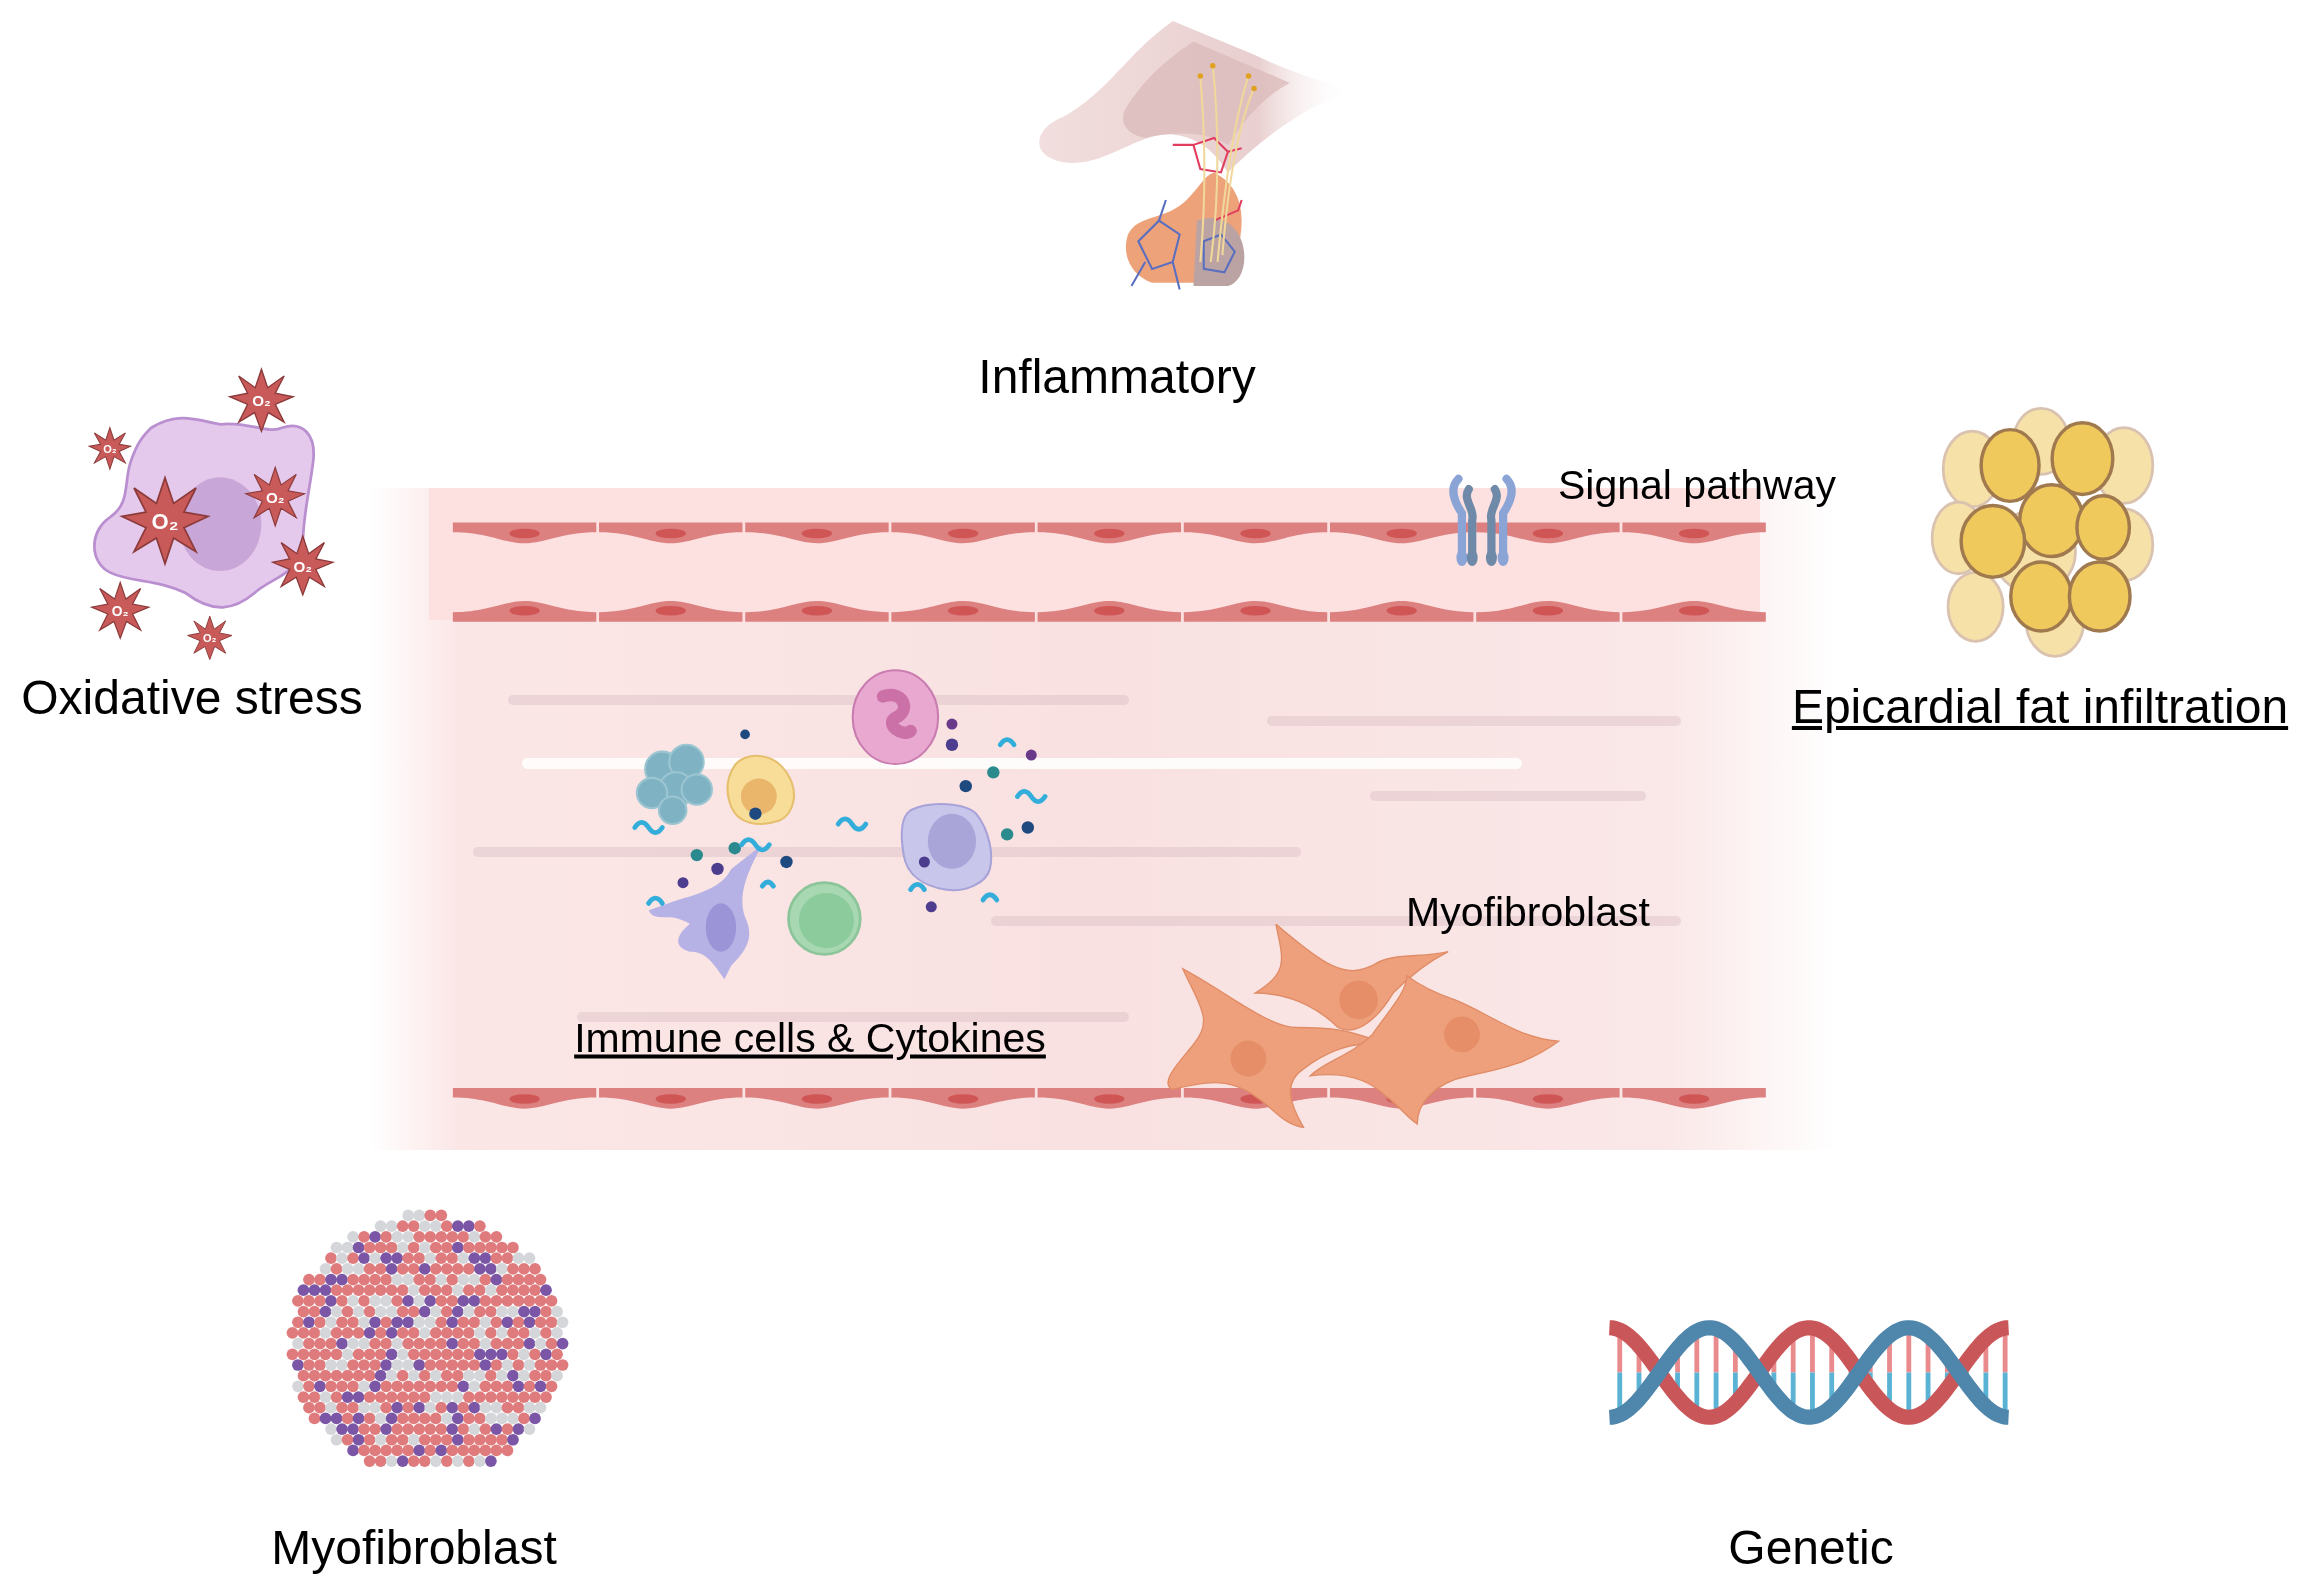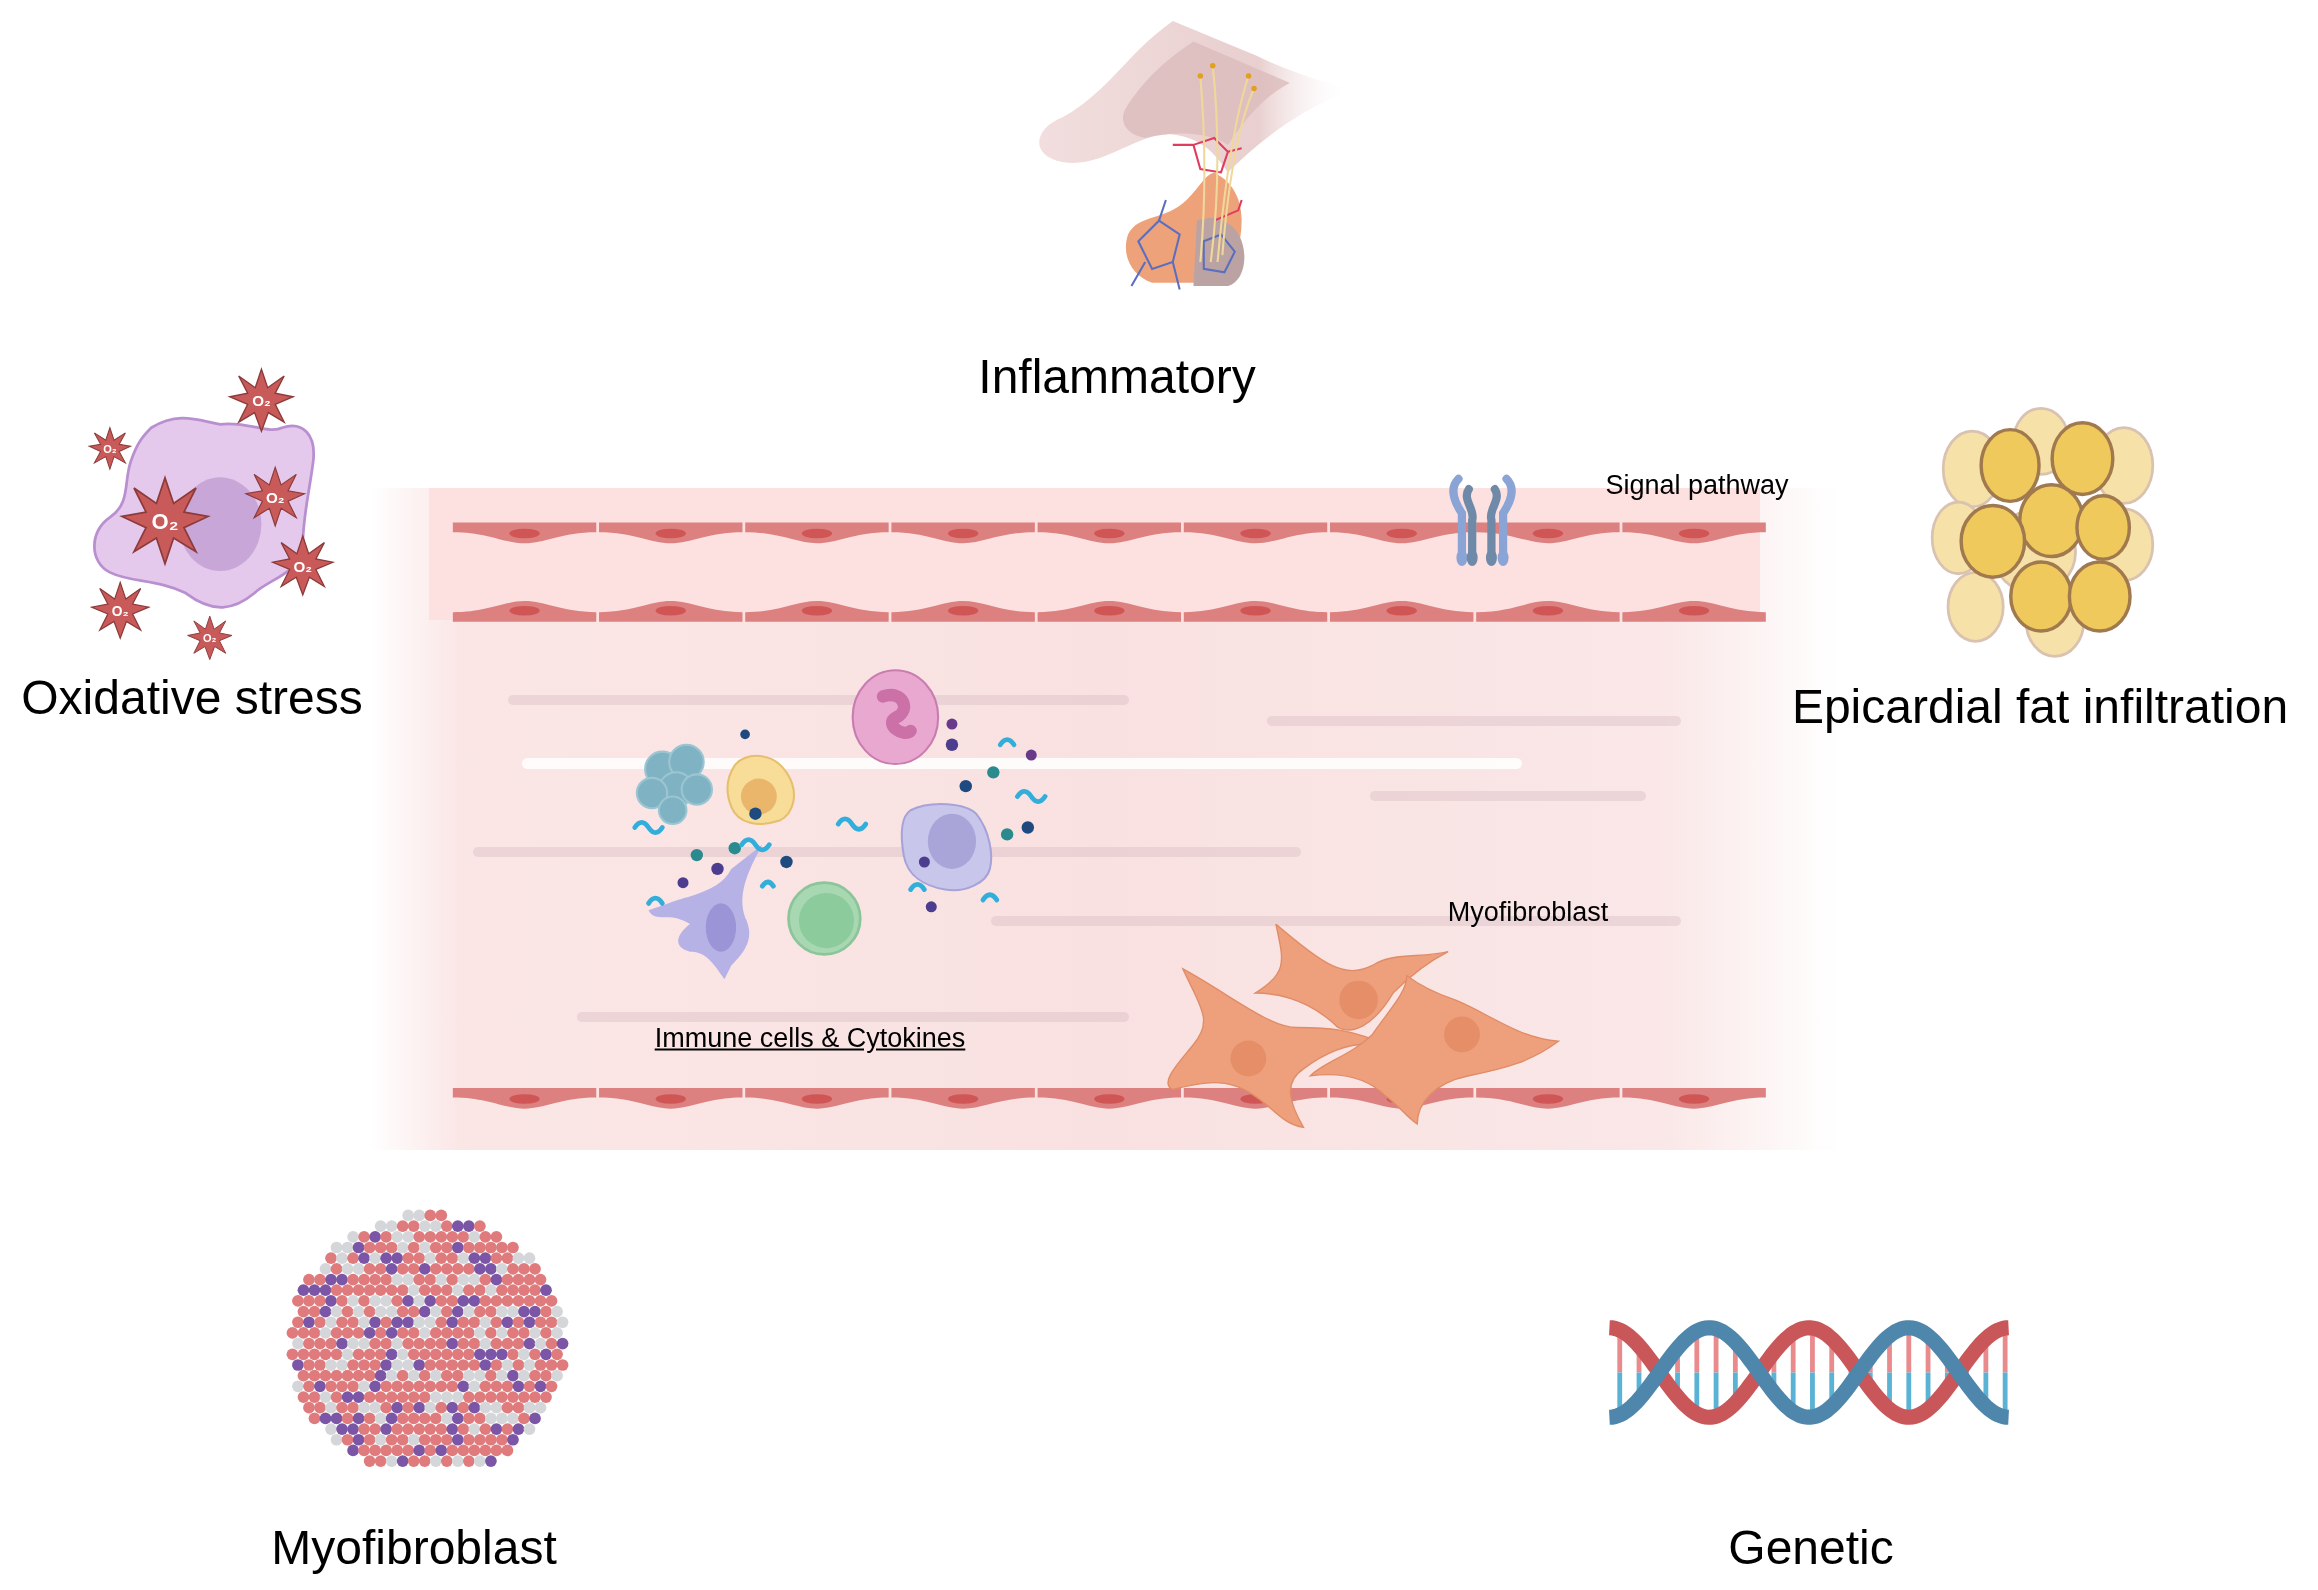--- a/index.html
+++ b/index.html
@@ -8,7 +8,7 @@
   .label { position:absolute; white-space:nowrap; transform:translate(-50%,-50%);
            font-family:"Liberation Sans", sans-serif; line-height:1; }
   .big { font-size:48px; }
-  .mid { font-size:27px; }
+  .mid { font-size:41px; }
   .abs { position:absolute; }
 
   

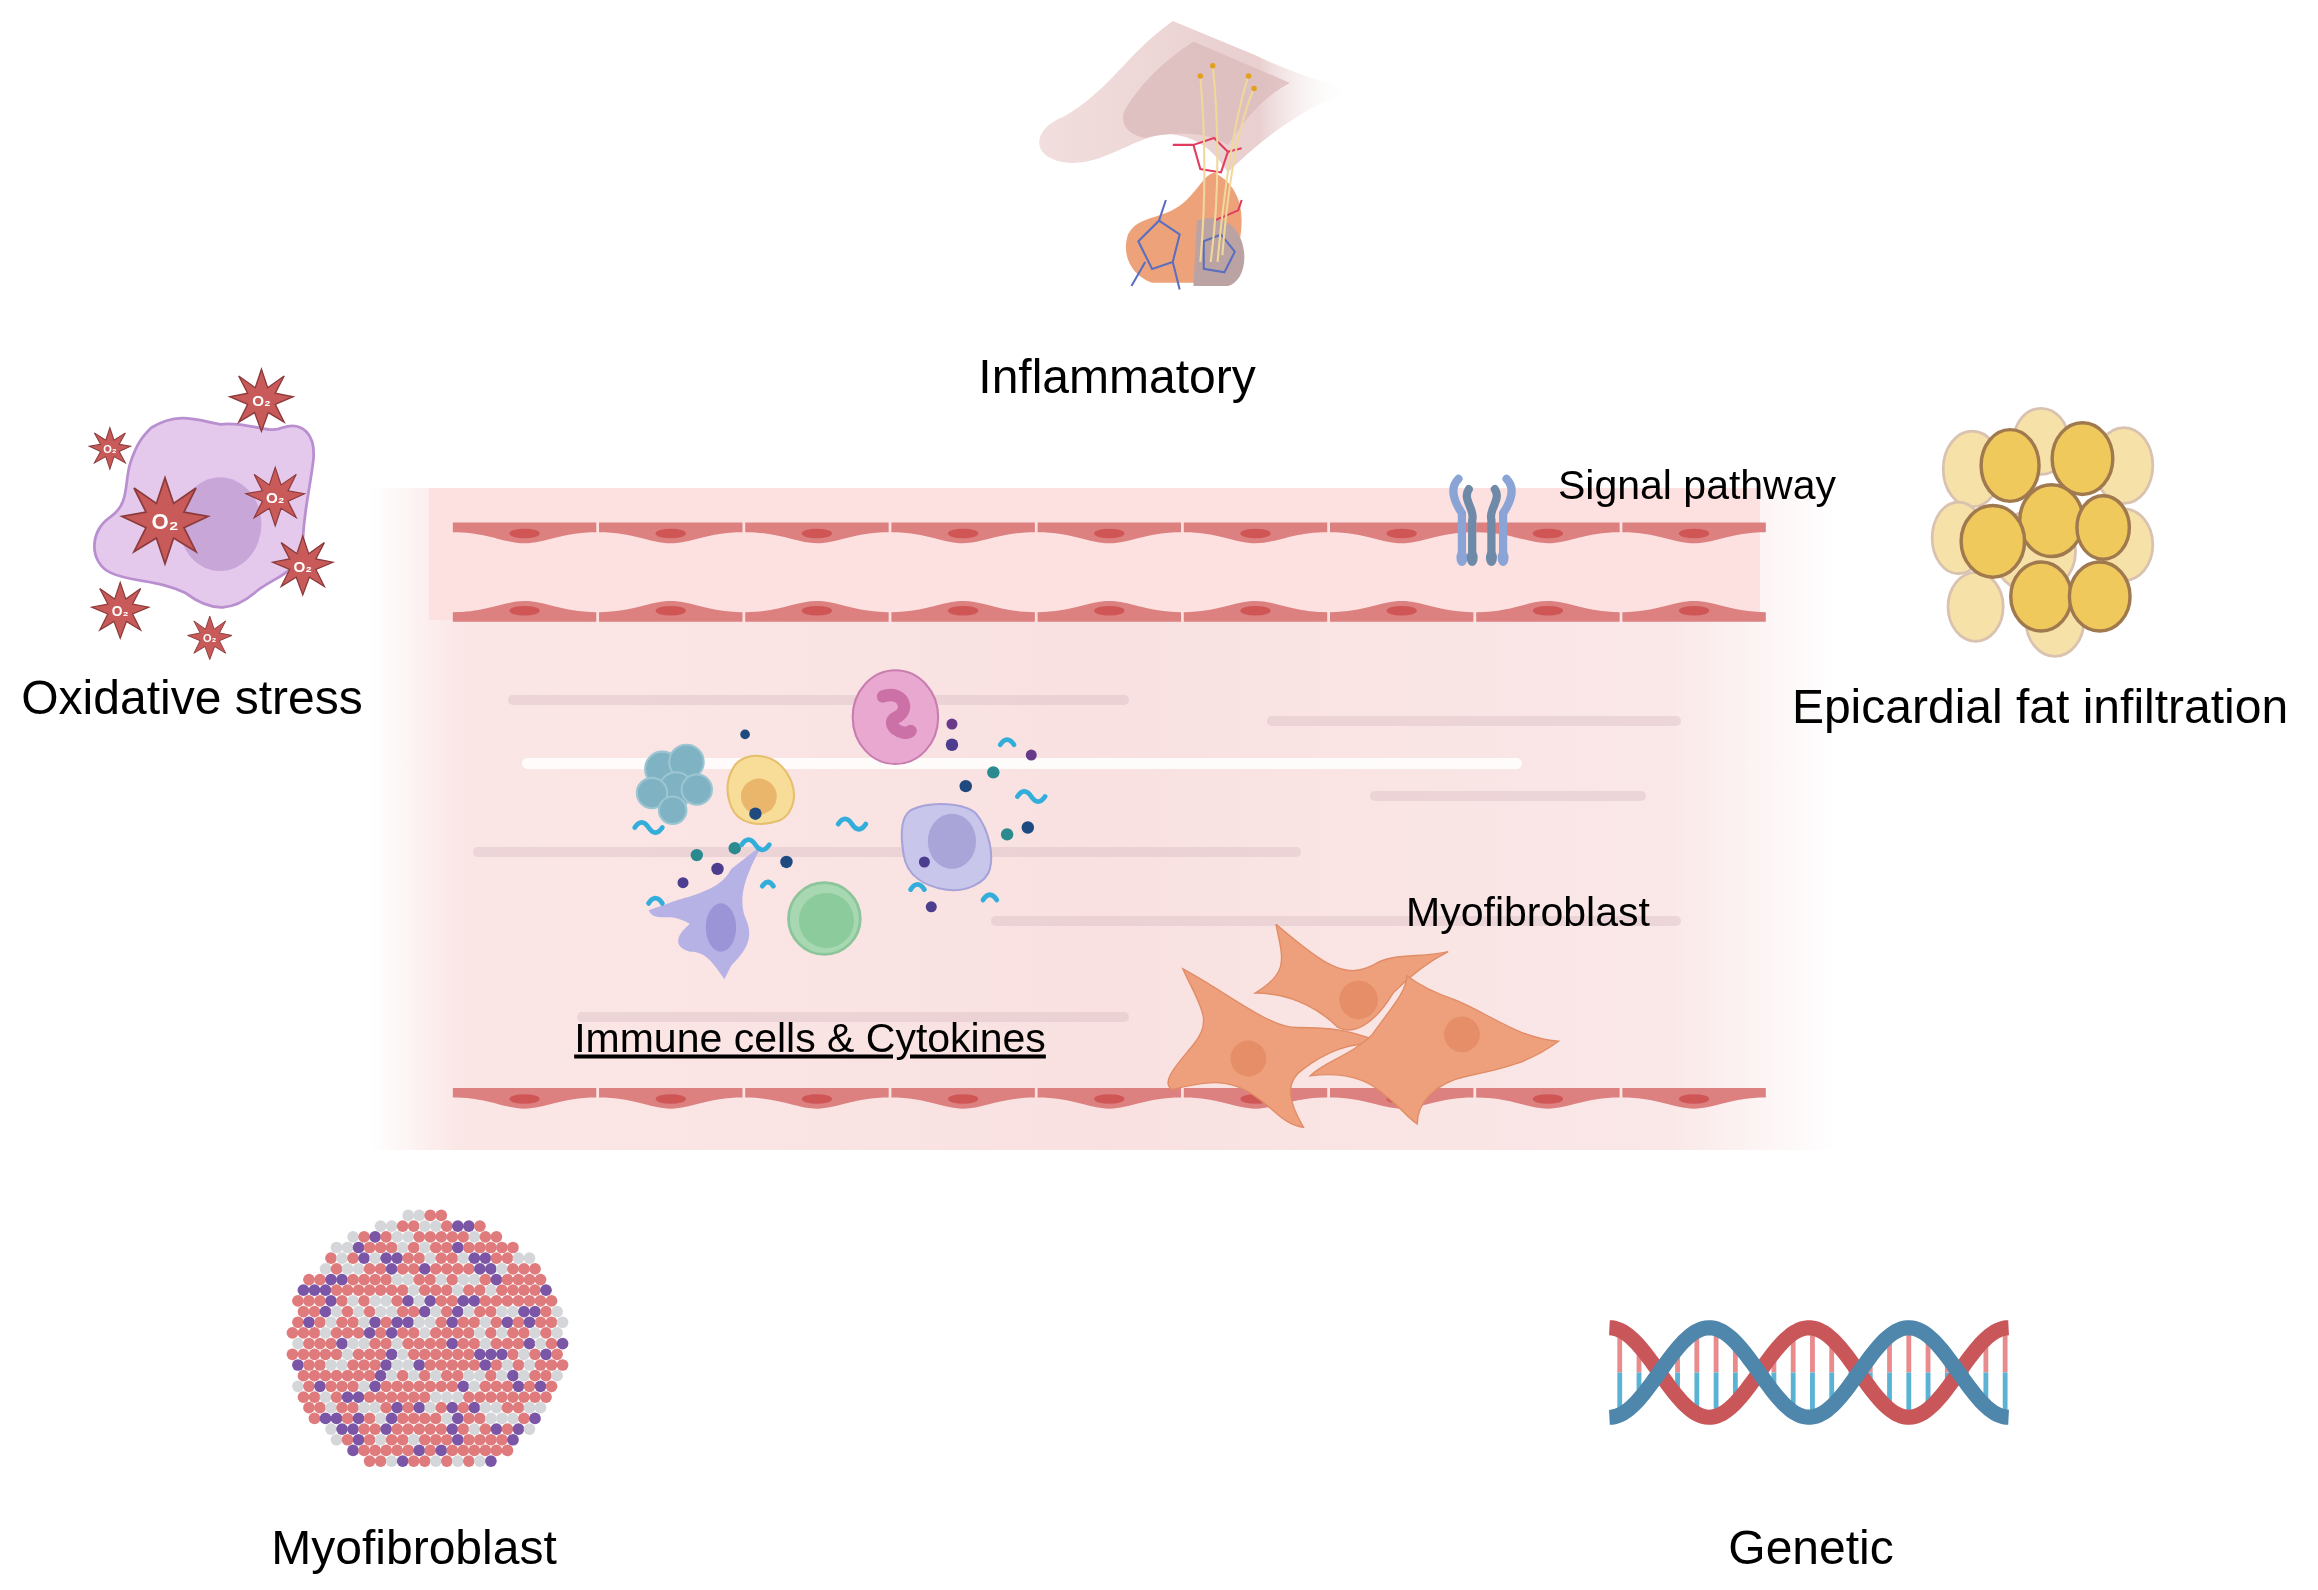--- a/index.html
+++ b/index.html
@@ -174,7 +174,7 @@
     <ellipse cx="265" cy="285" rx="44" ry="50"></ellipse>
   </g>
 </svg>
-<div class="label big" style="left:2040px;top:707px;">Epicardial fat infiltration</div>
+<div class="label big" style="left:2040px;top:707px;text-decoration:underline;">Epicardial fat infiltration</div>
 
 <svg class="abs" style="left:1441px;top:472px;" width="83" height="103" viewBox="0 0 120 150">
   <g stroke-linecap="round" fill="none" stroke-width="12">

